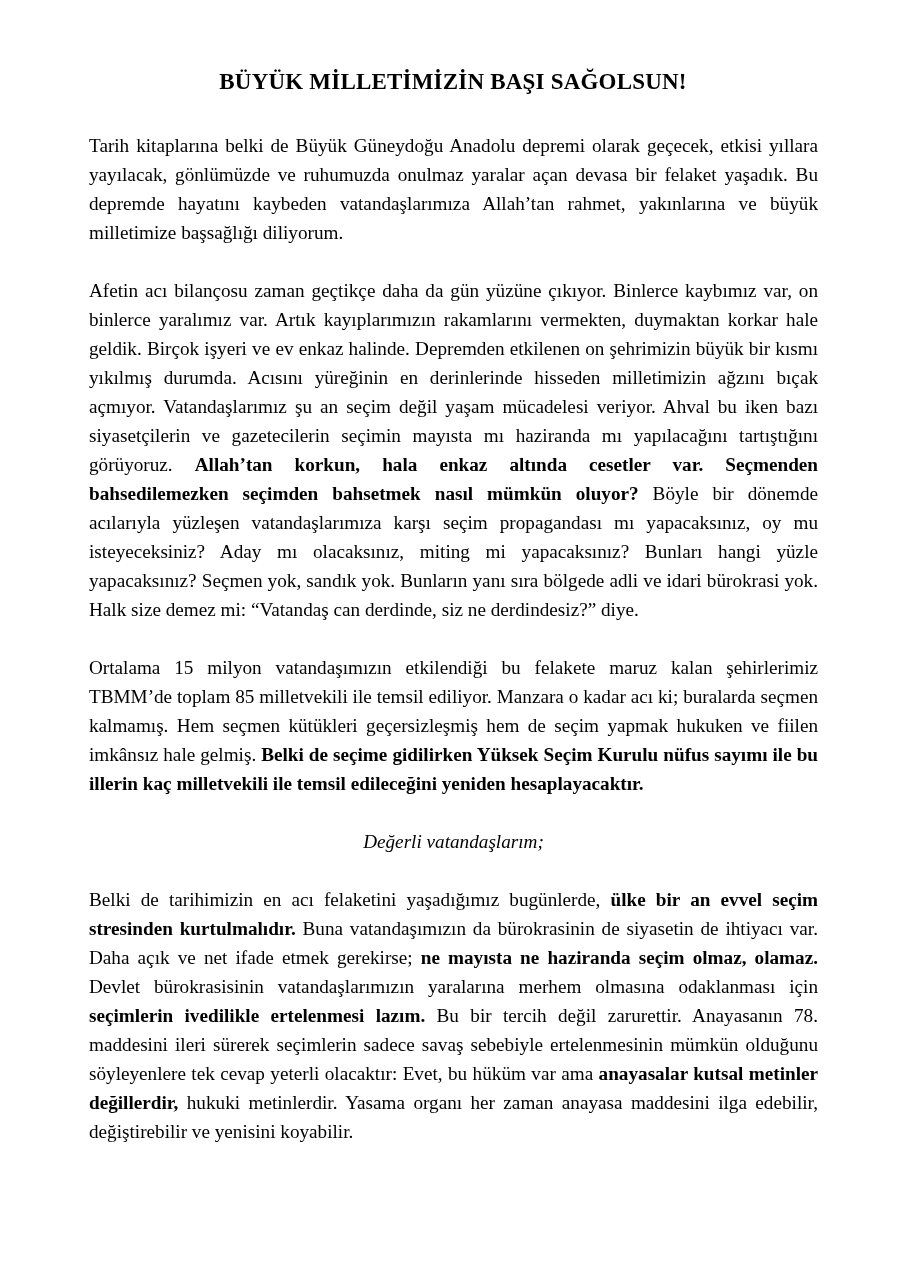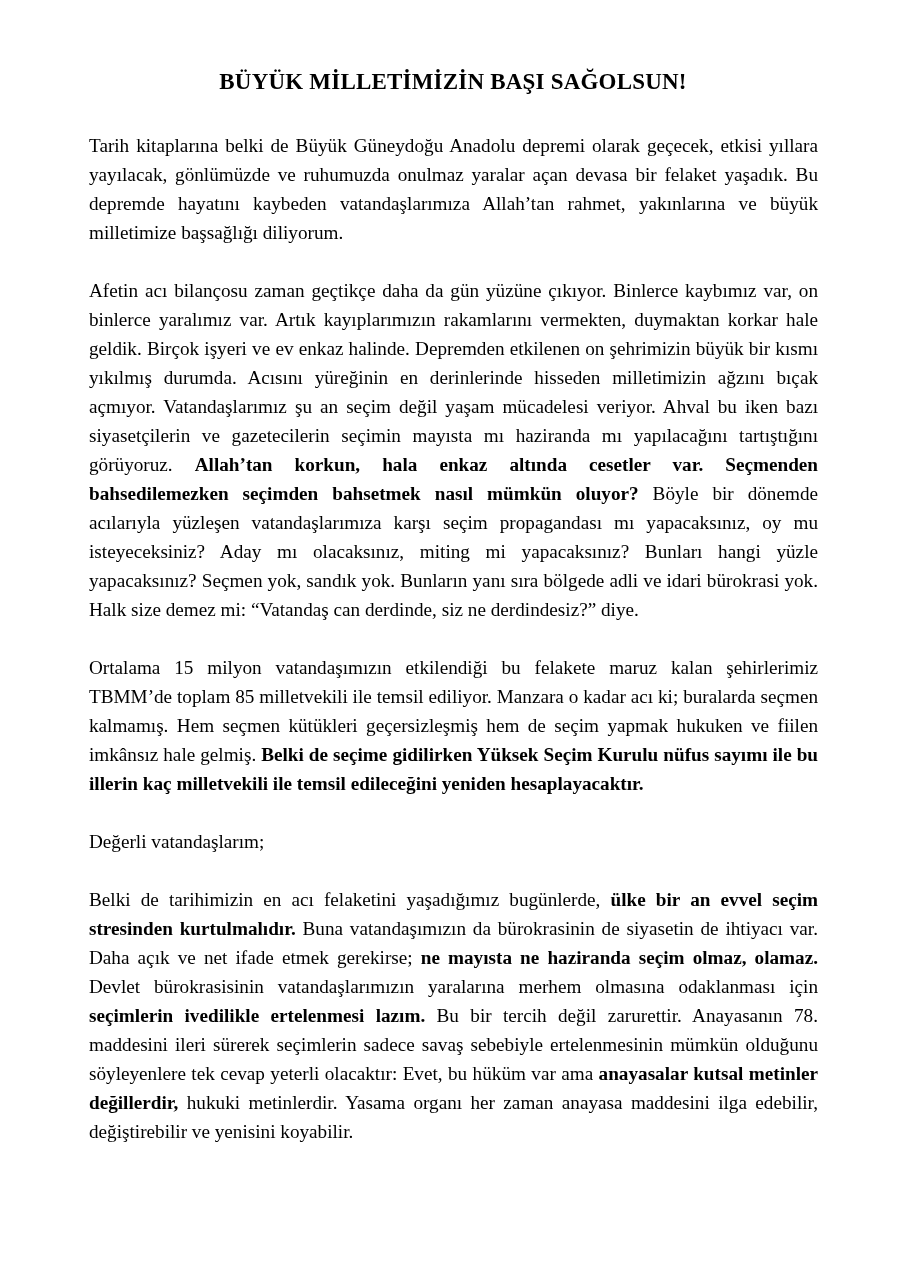--- a/index.html
+++ b/index.html
@@ -55,7 +55,8 @@
     margin-bottom: 0;
   }
   p.para.salutation {
-    text-align: left;
+    font-style: italic;
+    text-align: center;
   }
   b, strong {
     font-weight: bold;

